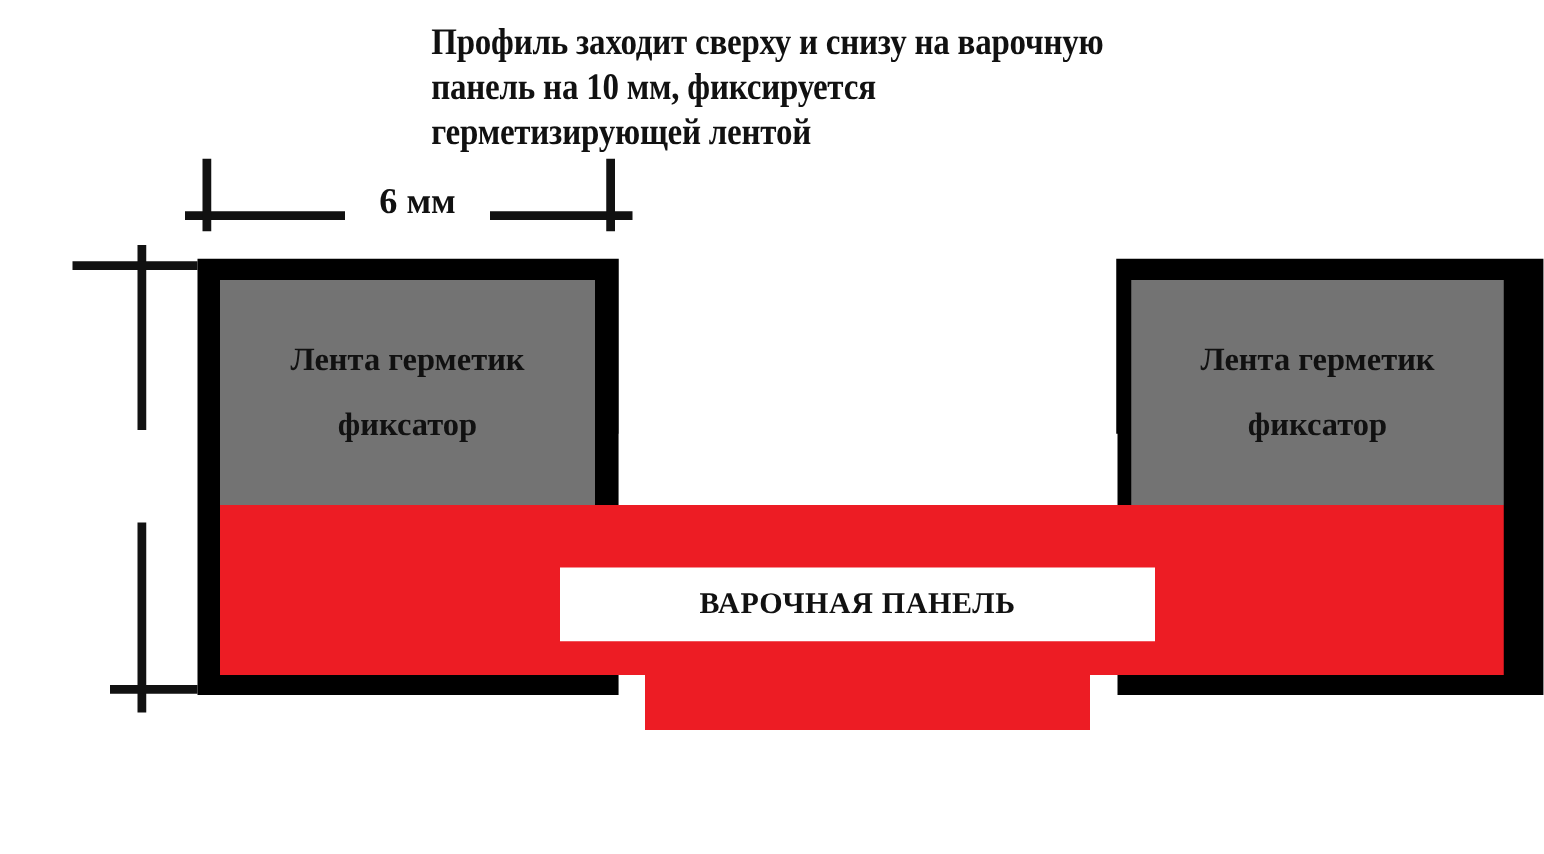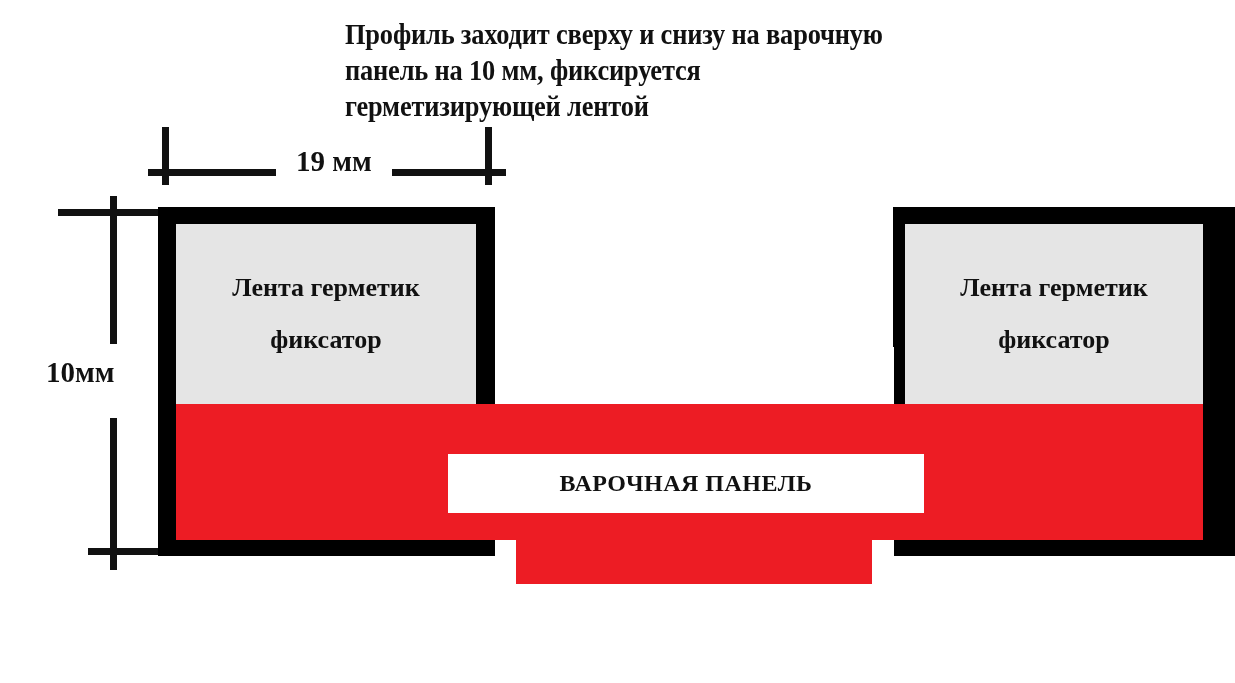--- a/index.html
+++ b/index.html
@@ -180,7 +180,7 @@
   <div class="hdim-rule right"></div>
   <div class="cross-v h-left"></div>
   <div class="cross-v h-right"></div>
-  <div class="hdim-label">19 мм</div>
+  <div class="hdim-label">6 мм</div>
 
   <div class="vdim-rule top"></div>
   <div class="vdim-rule bottom"></div>

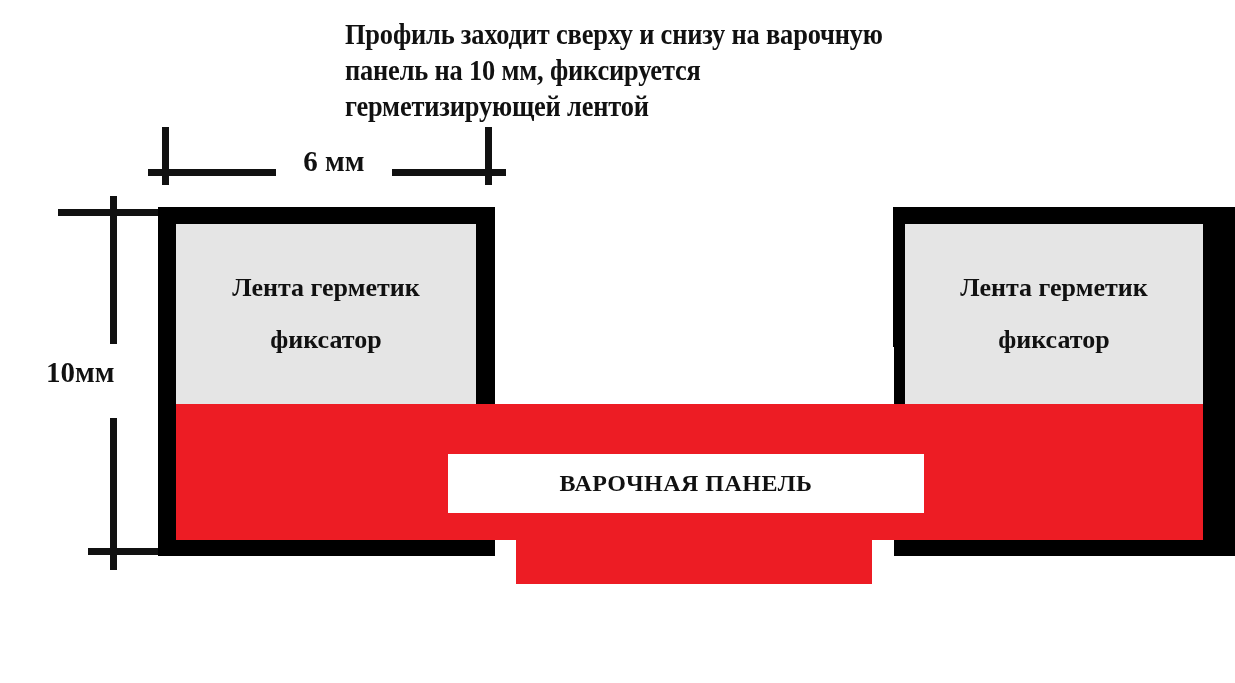--- a/index.html
+++ b/index.html
@@ -114,7 +114,7 @@
   
   .tape {
     position: absolute;
-    background: #e5e5e5;
+    background: #737373;
     display: flex;
     flex-direction: column;
     align-items: center;

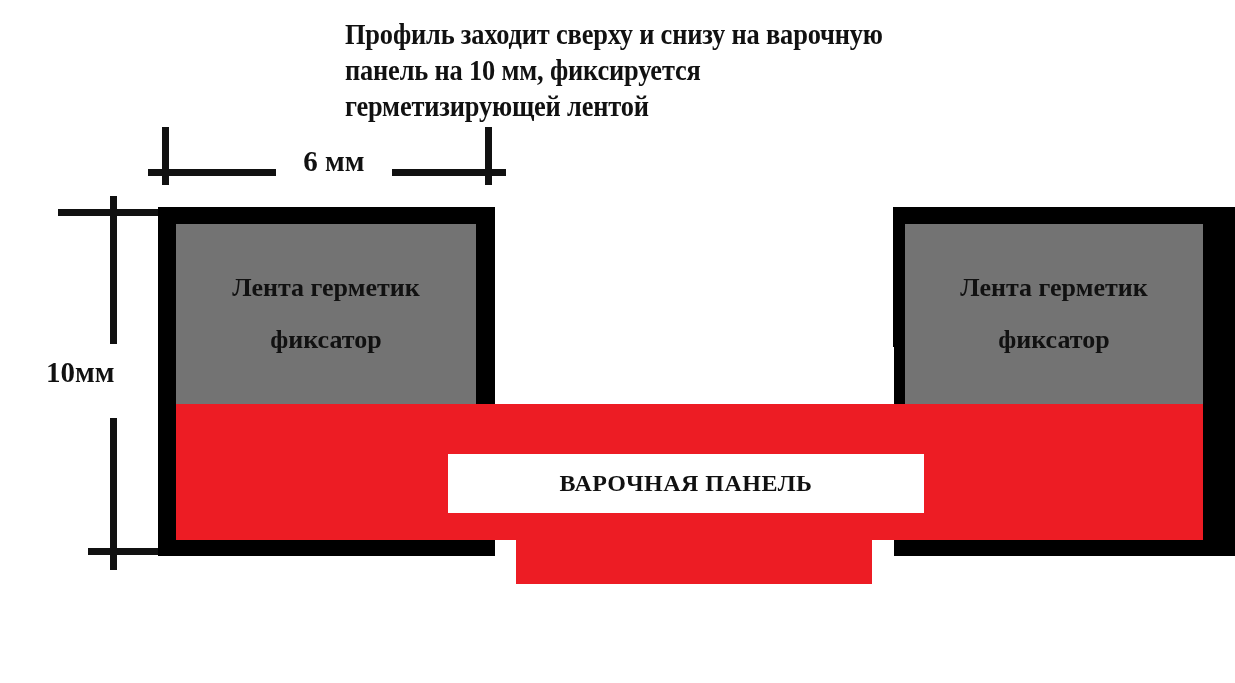--- a/index.html
+++ b/index.html
@@ -186,7 +186,6 @@
   <div class="vdim-rule bottom"></div>
   <div class="cross-h v-top"></div>
   <div class="cross-h v-bottom"></div>
-  <div class="vdim-label">10мм</div>
 
   <div class="frame left"></div>
   <div class="notch left"></div>

